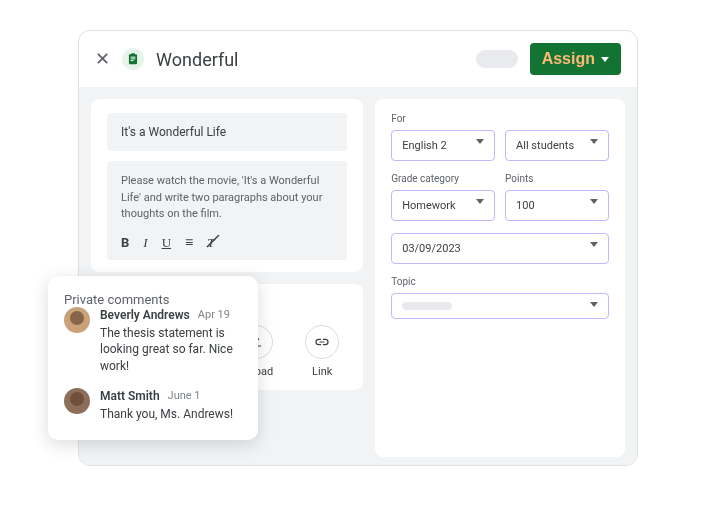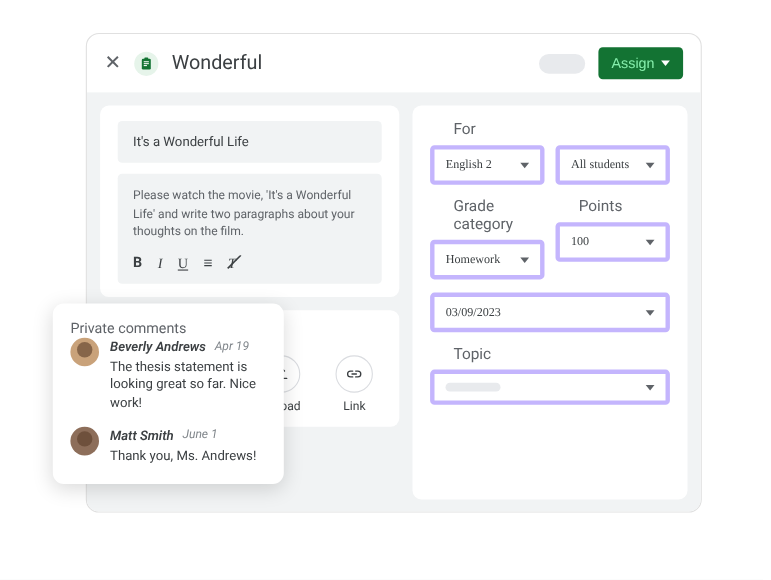--- a/index.html
+++ b/index.html
@@ -58,12 +58,12 @@
 }
 .assign-btn {
   background: #137333;
-  color: #86efac;
+  color: #fdba74;
   border: none;
   border-radius: 4px;
   padding: 7px 12px;
-  font-size: 13px;
-  font-weight: 400;
+  font-size: 16px;
+  font-weight: 700;
   display: flex;
   align-items: center;
   gap: 6px;

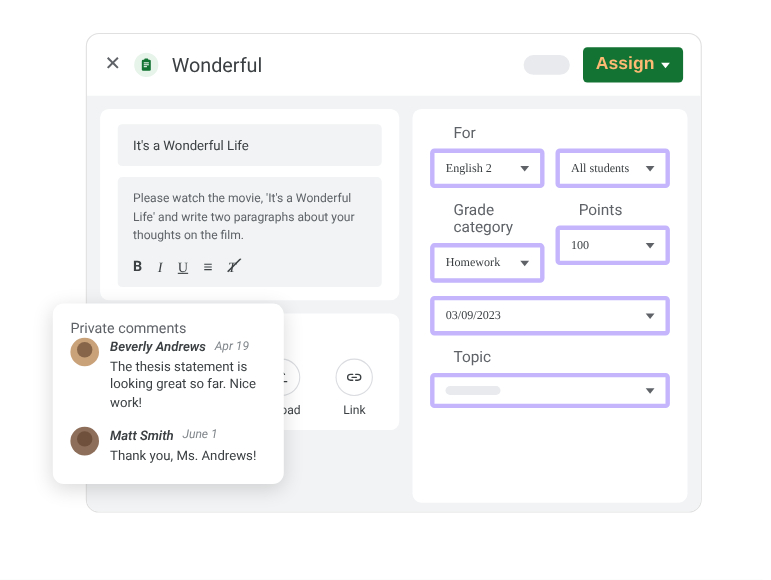--- a/index.html
+++ b/index.html
@@ -168,11 +168,10 @@
 .form-row { display: flex; gap: 10px; margin-bottom: 12px; }
 .form-group { flex: 1; }
 .form-label {
-  font-size: 14px;
+  font-size: 10px;
   color: #5f6368;
   margin-bottom: 6px;
   display: block;
-  margin-left: 21px;
 }
 .select {
   border: 4px solid #c4b5fd;

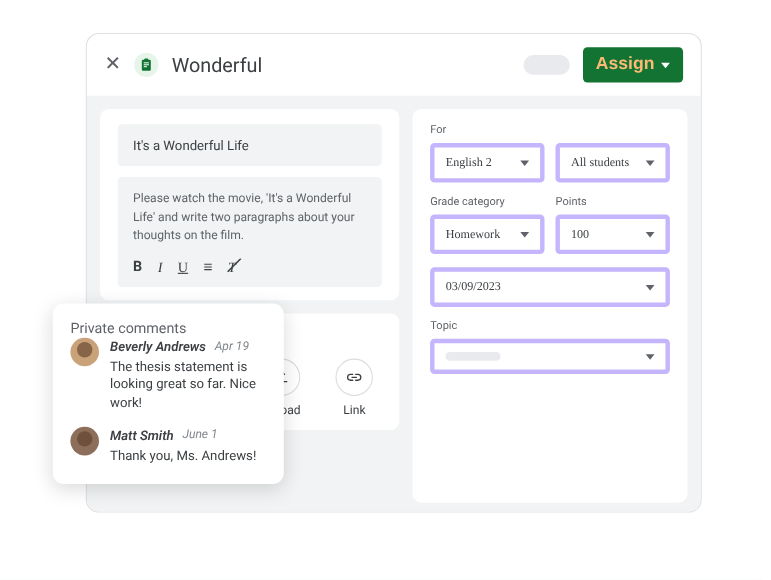--- a/index.html
+++ b/index.html
@@ -174,17 +174,15 @@
   display: block;
 }
 .select {
-  border: 4px solid #c4b5fd;
+  border: 1px solid #c4b5fd;
   border-radius: 4px;
   padding: 8px 10px;
   font-size: 11px;
   color: #3c4043;
   display: flex;
   justify-content: space-between;
-  align-items: center;
-  cursor: pointer;
-  background: #fff;
-  font-family: Liberation Serif, serif;
+  cursor: pointer;
+  background: #fff;
 }
 .select .caret-d {
   width: 0; height: 0;

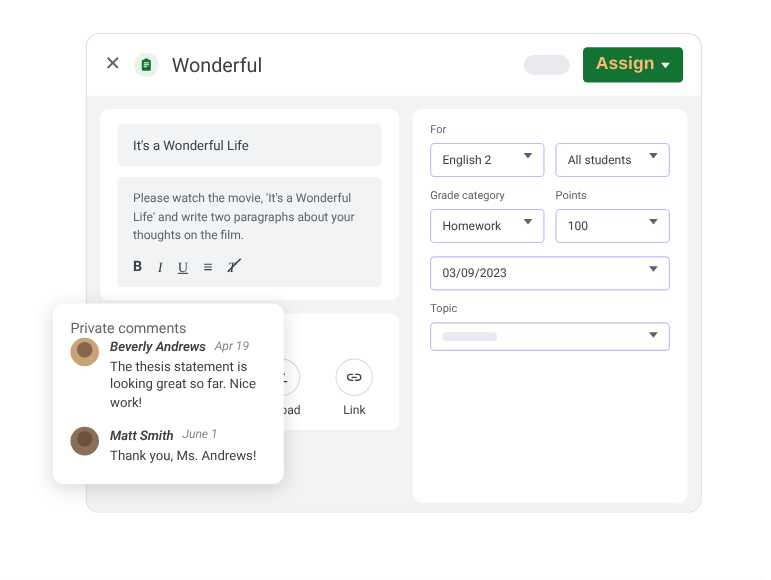--- a/index.html
+++ b/index.html
@@ -236,10 +236,9 @@
 .comment-body { font-size: 12px; color: #3c4043; line-height: 1.35; }
 .comment-head {
   display: flex;
-  align-items: center;
+  align-items: flex-end;
   gap: 8px;
   margin-bottom: 2px;
-  font-style: italic;
 }
 .comment-author { font-weight: 600; font-size: 12px; }
 .comment-date { font-size: 11px; color: #80868b; }

